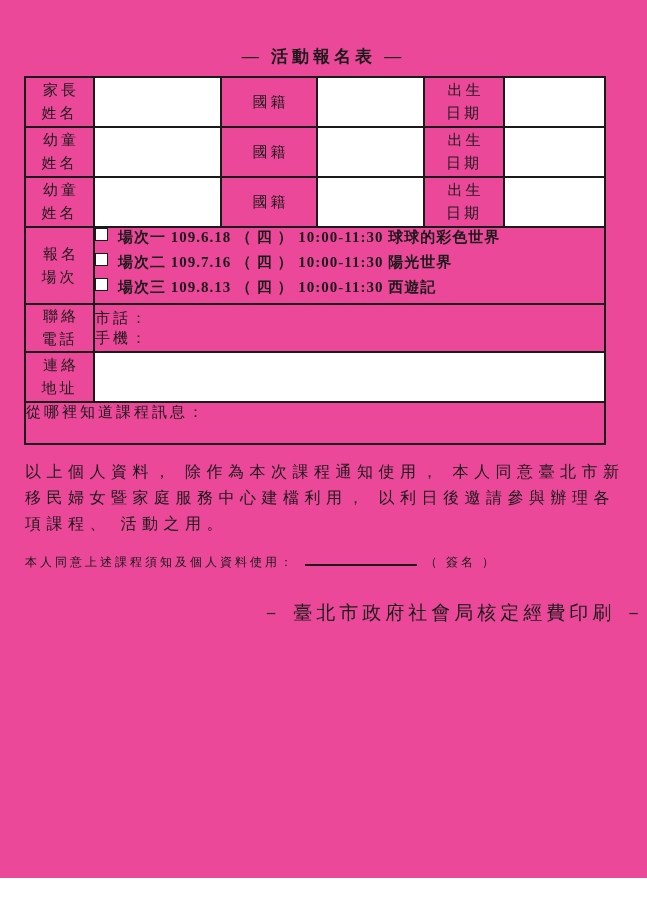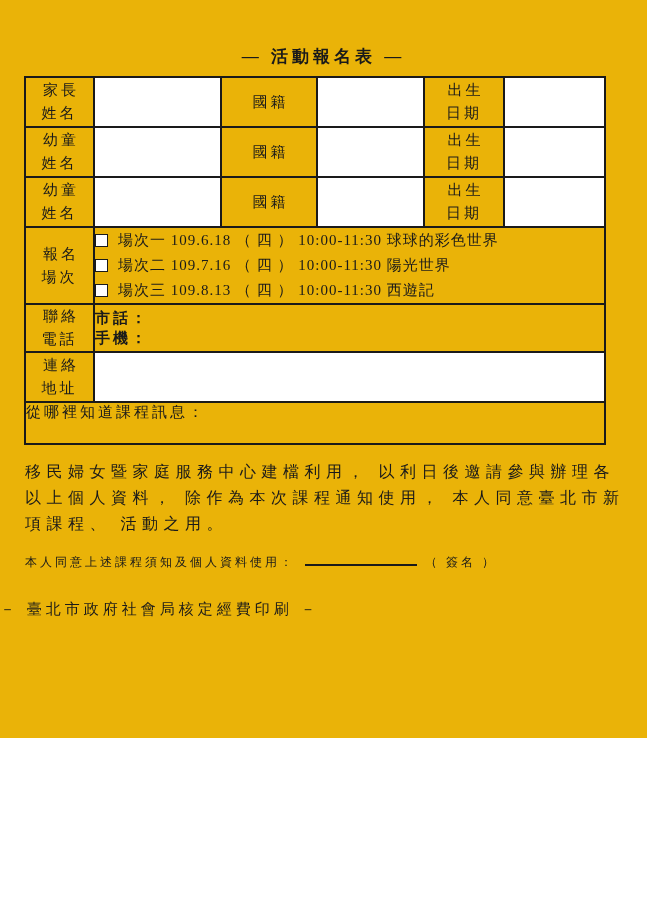--- a/index.html
+++ b/index.html
@@ -6,8 +6,8 @@
   .page {
     position: relative;
     width: 647px;
-    height: 738px;
-    background: #eab308;
+    height: 878px;
+    background: #ec4899;
     color: #1a1a1a;
     font-family: "Liberation Serif", "DejaVu Serif", serif;
     overflow: hidden;

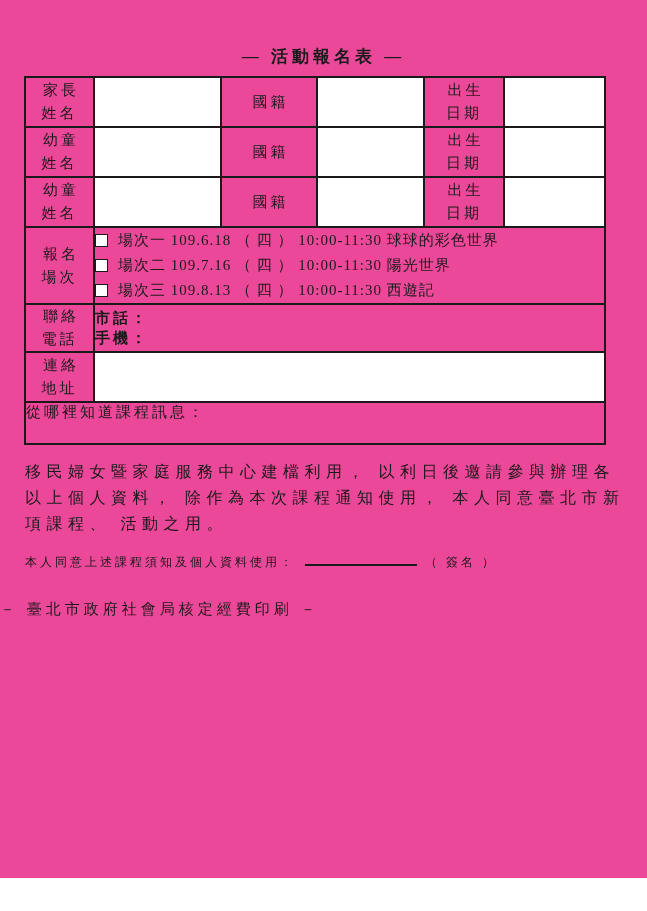--- a/index.html
+++ b/index.html
@@ -54,10 +54,10 @@
   tr.r-source  { height: 42px; border-radius: 8px; }
   .opt {
     display: flex;
-    align-items: center;
     height: 25px;
     letter-spacing: 1px;
     white-space: nowrap;
+    font-weight: bold;
   }
   .checkbox {
     display: inline-block;

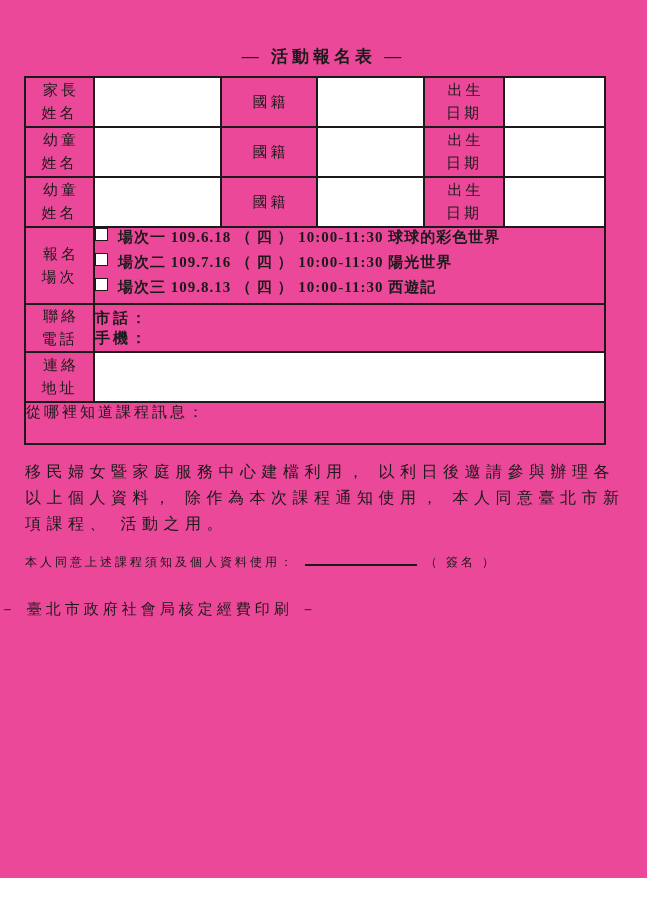--- a/index.html
+++ b/index.html
@@ -72,7 +72,6 @@
     line-height: 20px;
     letter-spacing: 3px;
     white-space: nowrap;
-    font-weight: bold;
   }
   td.source-cell {
     vertical-align: top;

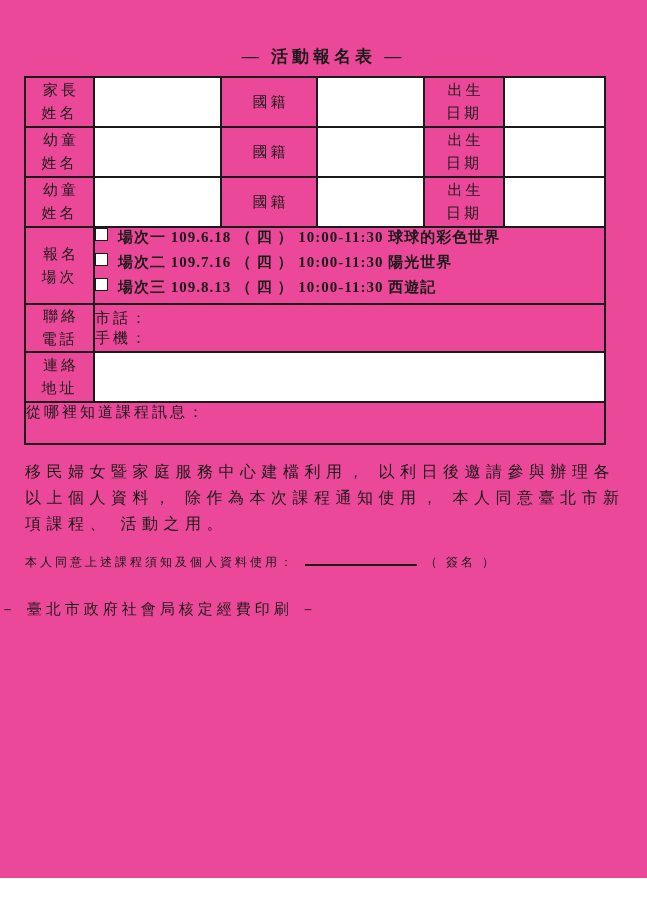--- a/index.html
+++ b/index.html
@@ -193,8 +193,8 @@
   </table>
 
   <div class="consent">
+    <div>以上個人資料， 除作為本次課程通知使用， 本人同意臺北市新</div>
     <div>移民婦女暨家庭服務中心建檔利用， 以利日後邀請參與辦理各</div>
-    <div>以上個人資料， 除作為本次課程通知使用， 本人同意臺北市新</div>
     <div>項課程、 活動之用。</div>
   </div>
 

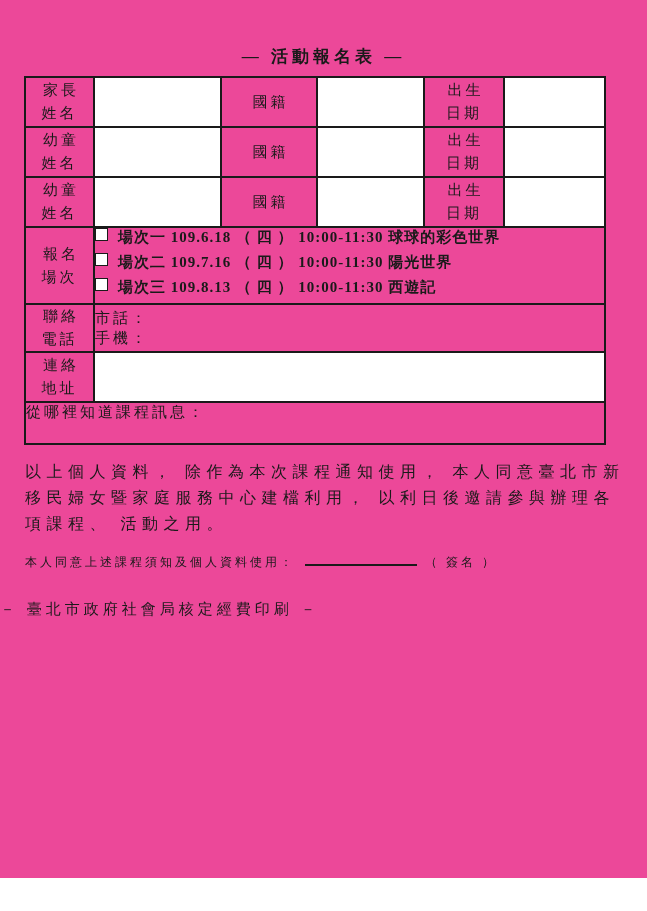--- a/index.html
+++ b/index.html
@@ -102,8 +102,8 @@
   }
   .footer {
     margin-top: 29px;
-    text-align: left;
-    font-size: 15px;
+    text-align: right;
+    font-size: 19px;
     letter-spacing: 4px;
     white-space: nowrap;
   }

